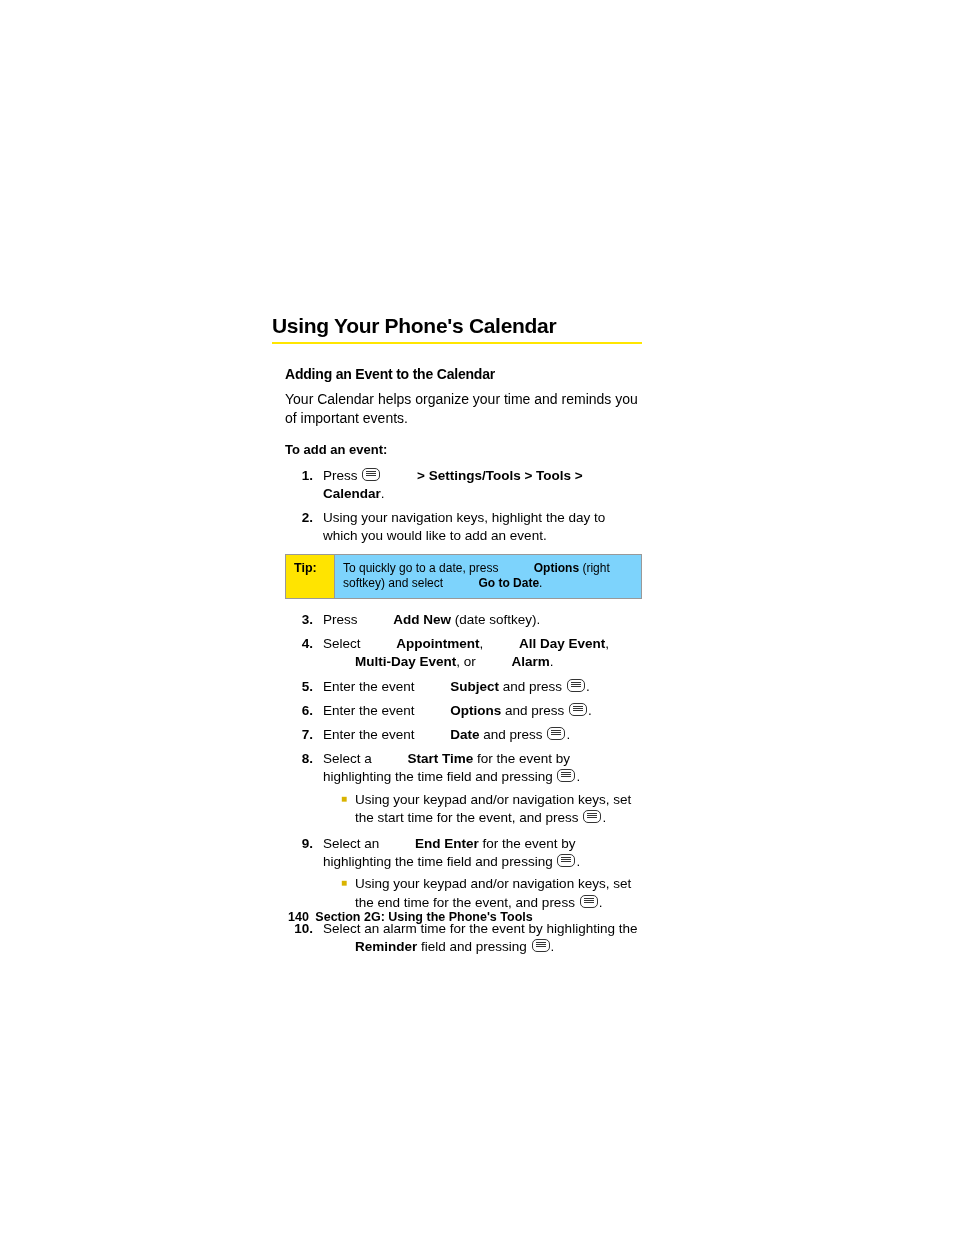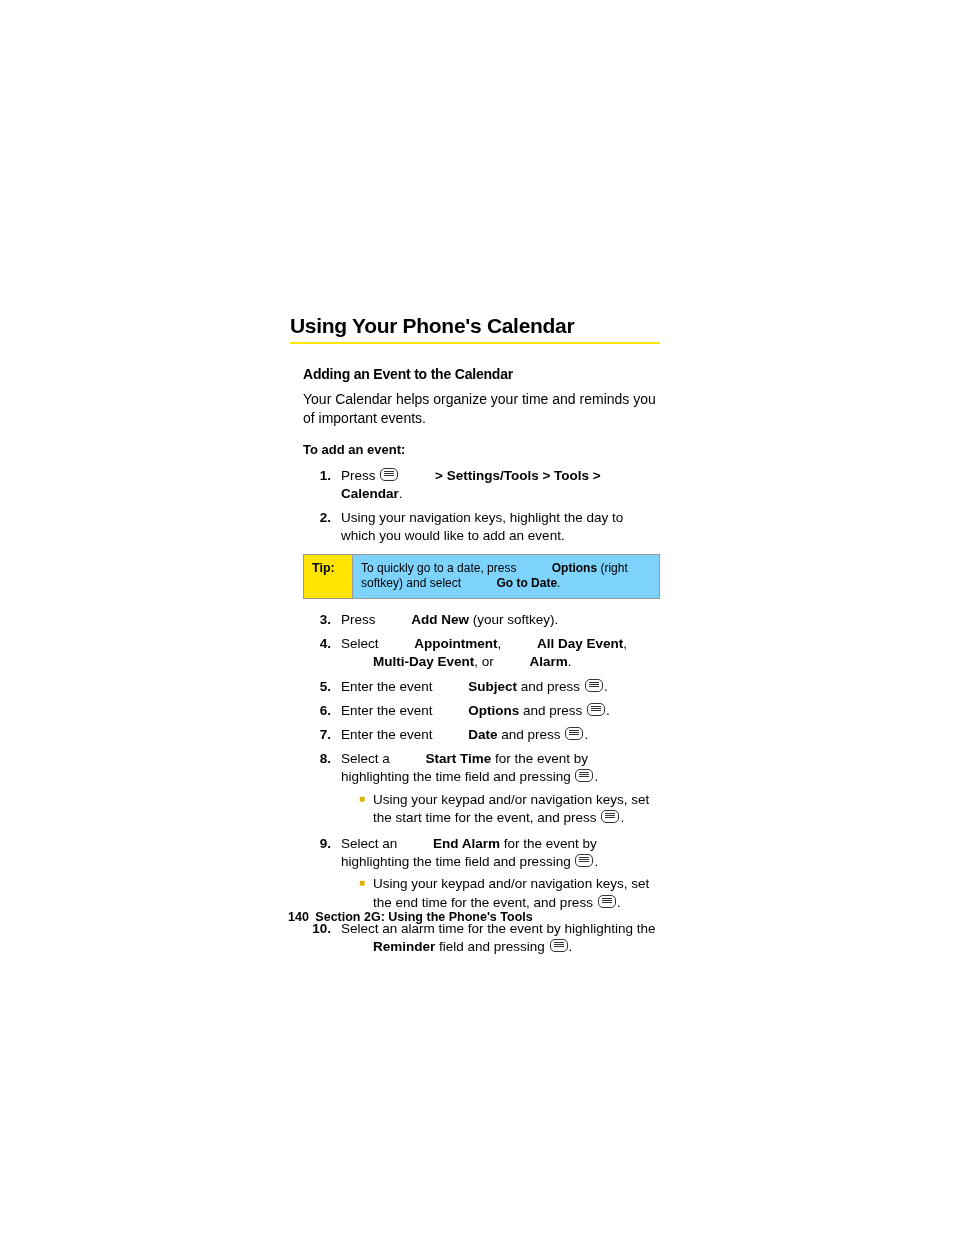--- a/index.html
+++ b/index.html
@@ -14,7 +14,7 @@
   }
   .page {
     position: absolute;
-    left: 290px;
+    left: 272px;
     top: 314px;
     width: 370px;
   }

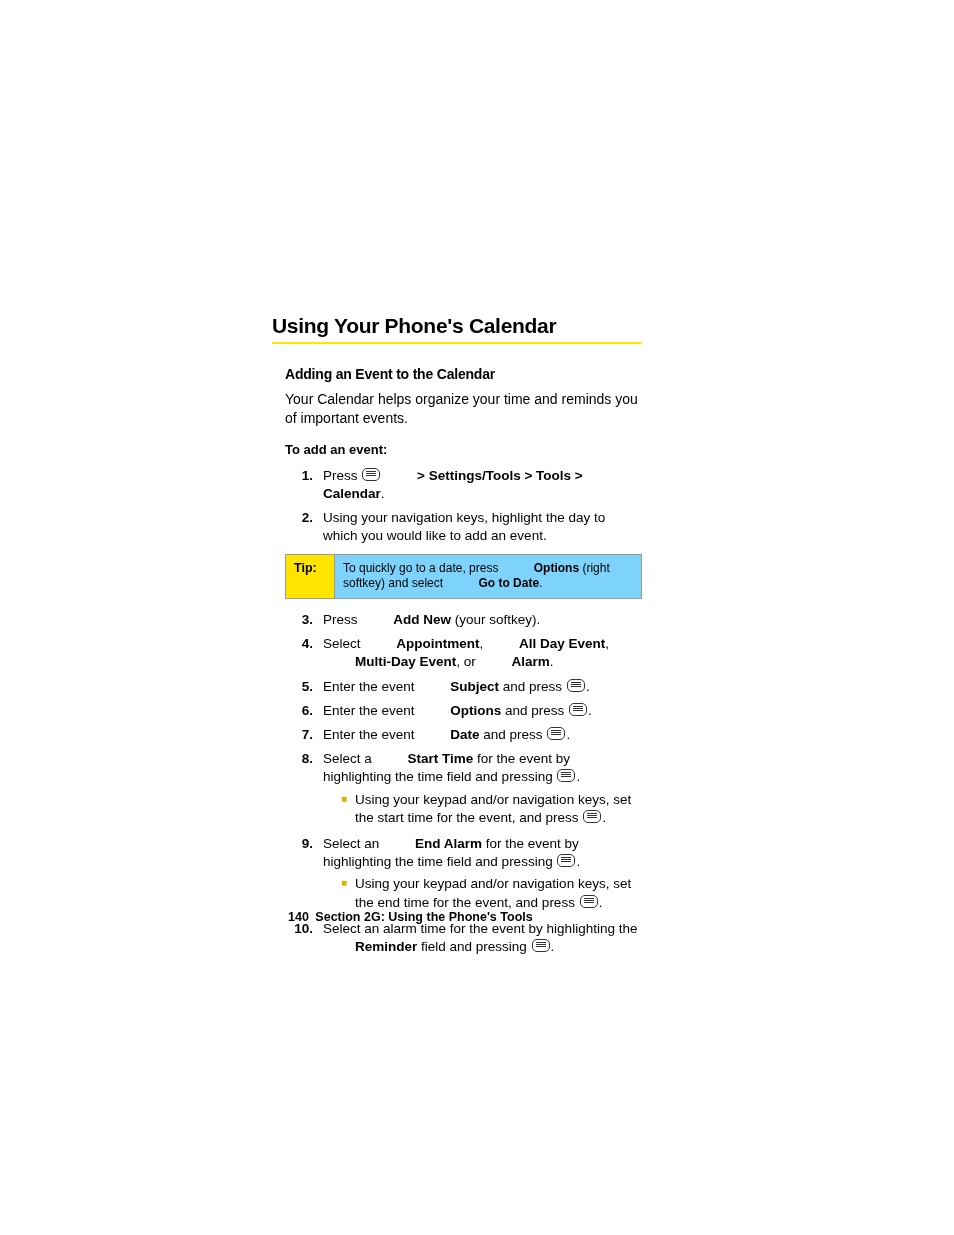--- a/index.html
+++ b/index.html
@@ -173,7 +173,7 @@
     <li>
       <span class="num">3.</span>
       <span class="body">
-        <span>Press </span><span class="b">Add New</span><span> (your softkey).</span>
+        <span>Press </span><span class="b">Add New</span><span> (date softkey).</span>
       </span>
     </li>
     <li>

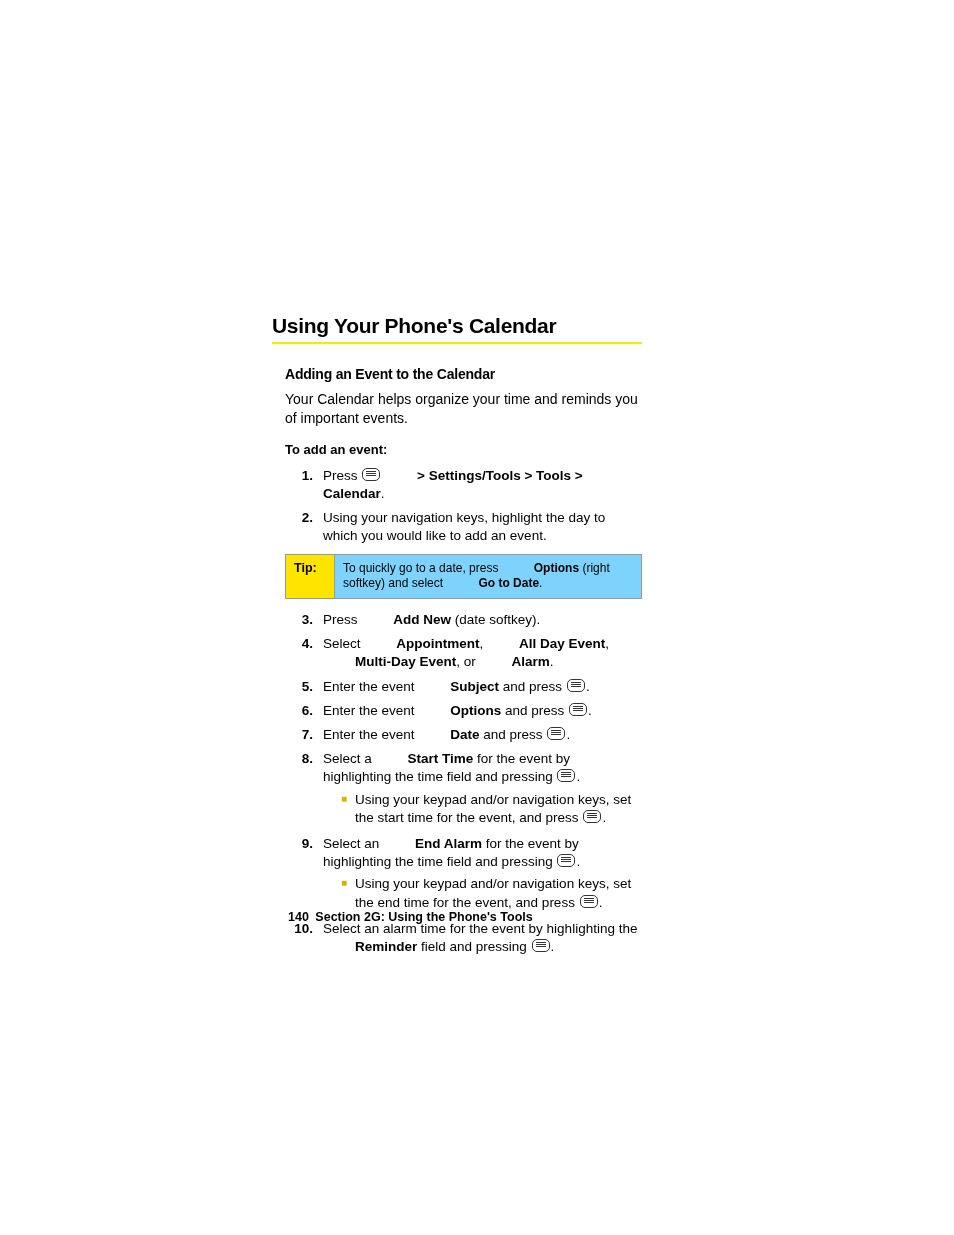--- a/index.html
+++ b/index.html
@@ -215,7 +215,7 @@
     <li>
       <span class="num">9.</span>
       <span class="body">
-        <span>Select an </span><span class="b">End Alarm</span><span> for the event by highlighting the time field and pressing </span><span class="menu-icon"></span><span>.</span>
+        <span>Select an </span><span class="b">End Enter</span><span> for the event by highlighting the time field and pressing </span><span class="menu-icon"></span><span>.</span>
         <div class="sub">
           <span class="bullet">■</span>
           <span class="subbody">

